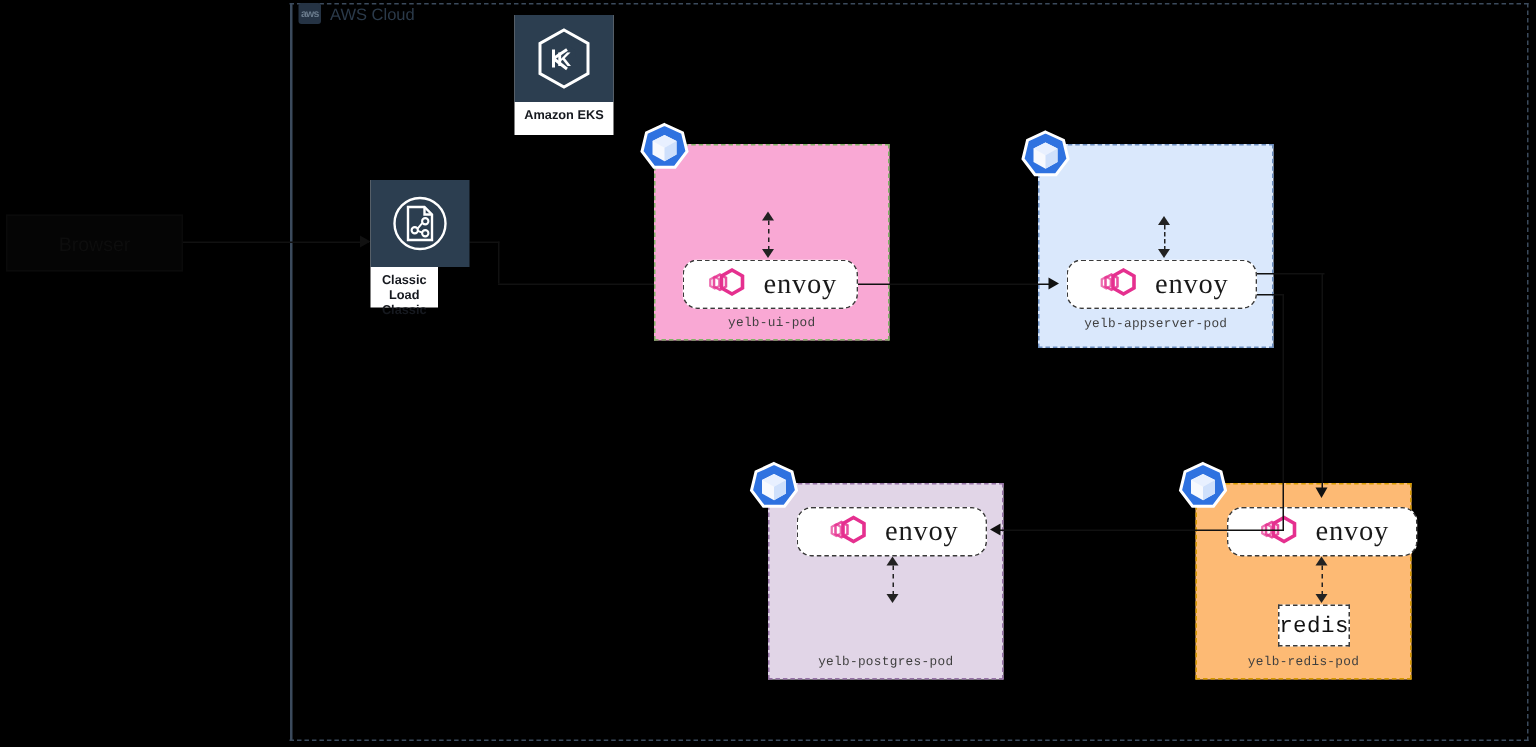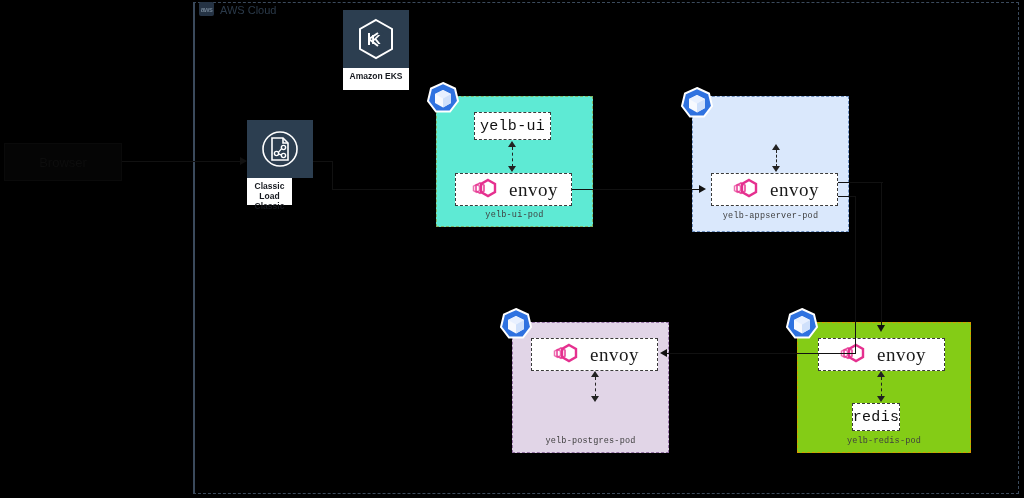--- a/index.html
+++ b/index.html
@@ -145,9 +145,6 @@
     <div class="pod-label">yelb-ui-pod</div>
   </div>
 
-  <div class="node plain" style="left:474px;top:112px;width:77px;height:28px;">
-    <span>yelb-ui</span>
-  </div>
 
   <div class="node envoy" style="left:455px;top:173px;width:117px;height:33px;">
     <svg width="28" height="25" viewBox="0 0 28 25" aria-hidden="true">

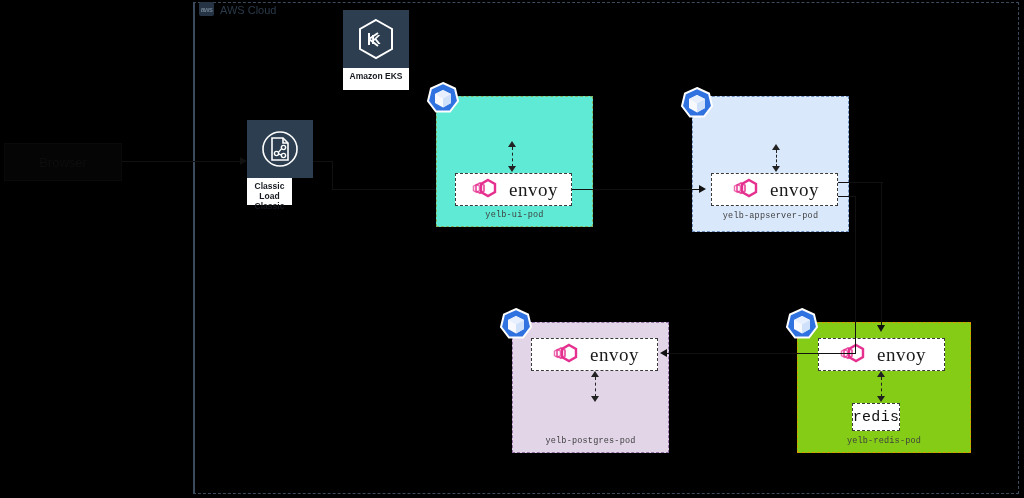--- a/index.html
+++ b/index.html
@@ -59,7 +59,7 @@
     font-family:"Liberation Mono",monospace;color:#111;
   }
   .node.plain{font-size:15px;letter-spacing:.3px;}
-  .node.envoy{gap:10px;font-size:17px;padding-left:2px;}
+  .node.envoy{gap:10px;font-size:17px;padding-left:2px;border-radius:10px;}
   .envoy-word{font-family:"Liberation Serif",serif;font-size:19px;color:#1a1a1a;letter-spacing:.5px;}
 
   

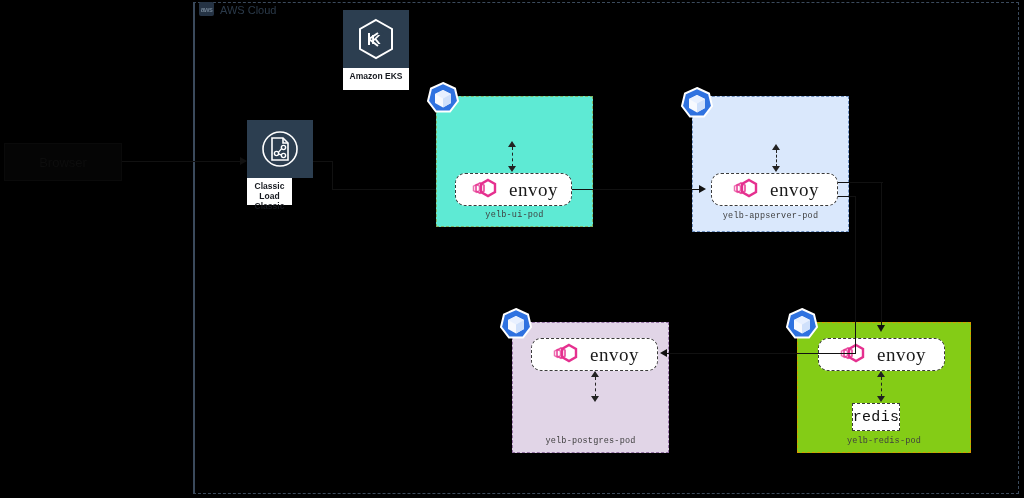--- a/index.html
+++ b/index.html
@@ -63,7 +63,7 @@
   .envoy-word{font-family:"Liberation Serif",serif;font-size:19px;color:#1a1a1a;letter-spacing:.5px;}
 
   
-  #pod-ui{left:436px;top:96px;width:157px;height:131px;background:#5eead4;border:1.4px dashed #82b366;}
+  #pod-ui{left:436px;top:96px;width:157px;height:131px;background:#f9a8d4;border:1.4px dashed #82b366;}
   #pod-app{left:692px;top:96px;width:157px;height:136px;background:#dae8fc;border:1.4px dashed #6c8ebf;}
   #pod-pg{left:512px;top:322px;width:157px;height:131px;background:#e1d5e7;border:1.4px dashed #9673a6;}
   #pod-redis{left:797px;top:322px;width:174px;height:131px;background:#84cc16;border:1.4px dashed #d79b00;}

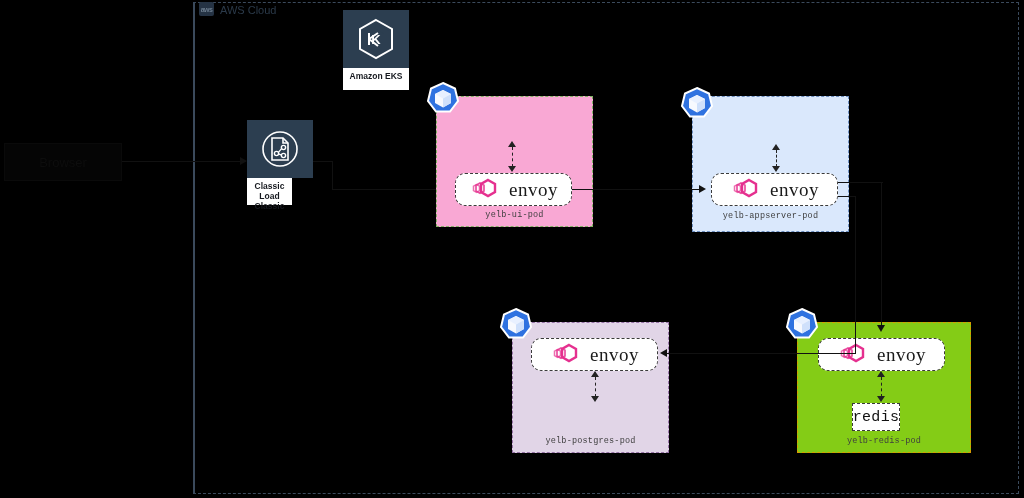--- a/index.html
+++ b/index.html
@@ -66,7 +66,7 @@
   #pod-ui{left:436px;top:96px;width:157px;height:131px;background:#f9a8d4;border:1.4px dashed #82b366;}
   #pod-app{left:692px;top:96px;width:157px;height:136px;background:#dae8fc;border:1.4px dashed #6c8ebf;}
   #pod-pg{left:512px;top:322px;width:157px;height:131px;background:#e1d5e7;border:1.4px dashed #9673a6;}
-  #pod-redis{left:797px;top:322px;width:174px;height:131px;background:#84cc16;border:1.4px dashed #d79b00;}
+  #pod-redis{left:797px;top:322px;width:144px;height:131px;background:#fdba74;border:1.4px dashed #d79b00;}
 
   
   .k8s-badge{position:absolute;width:38px;height:38px;}

